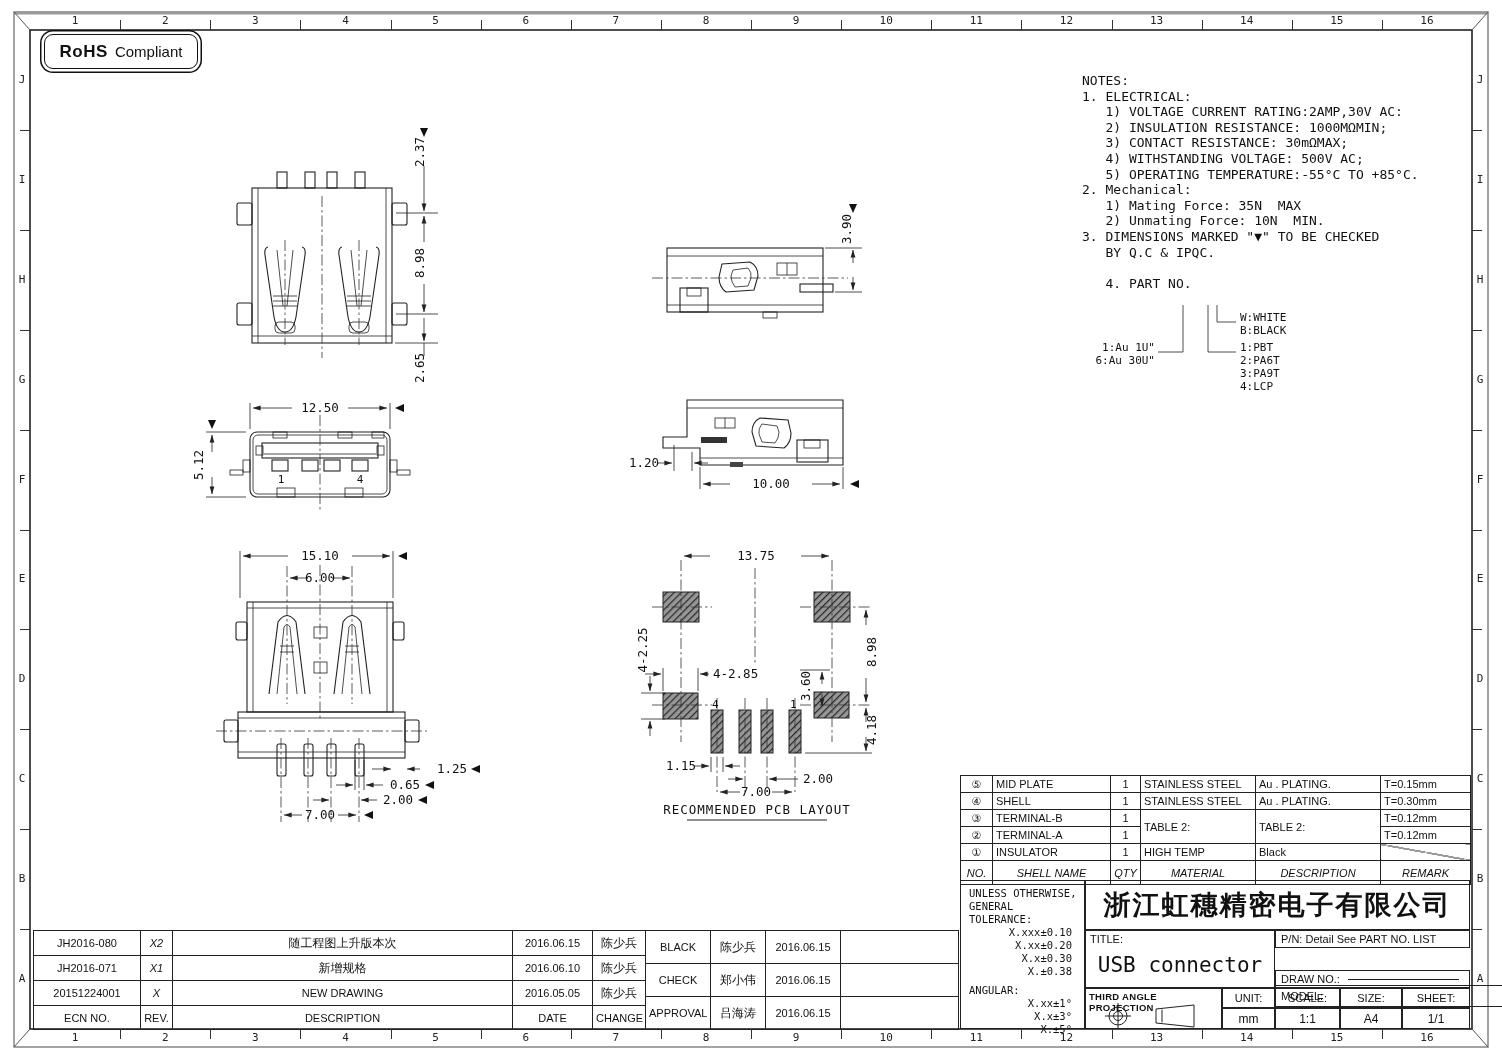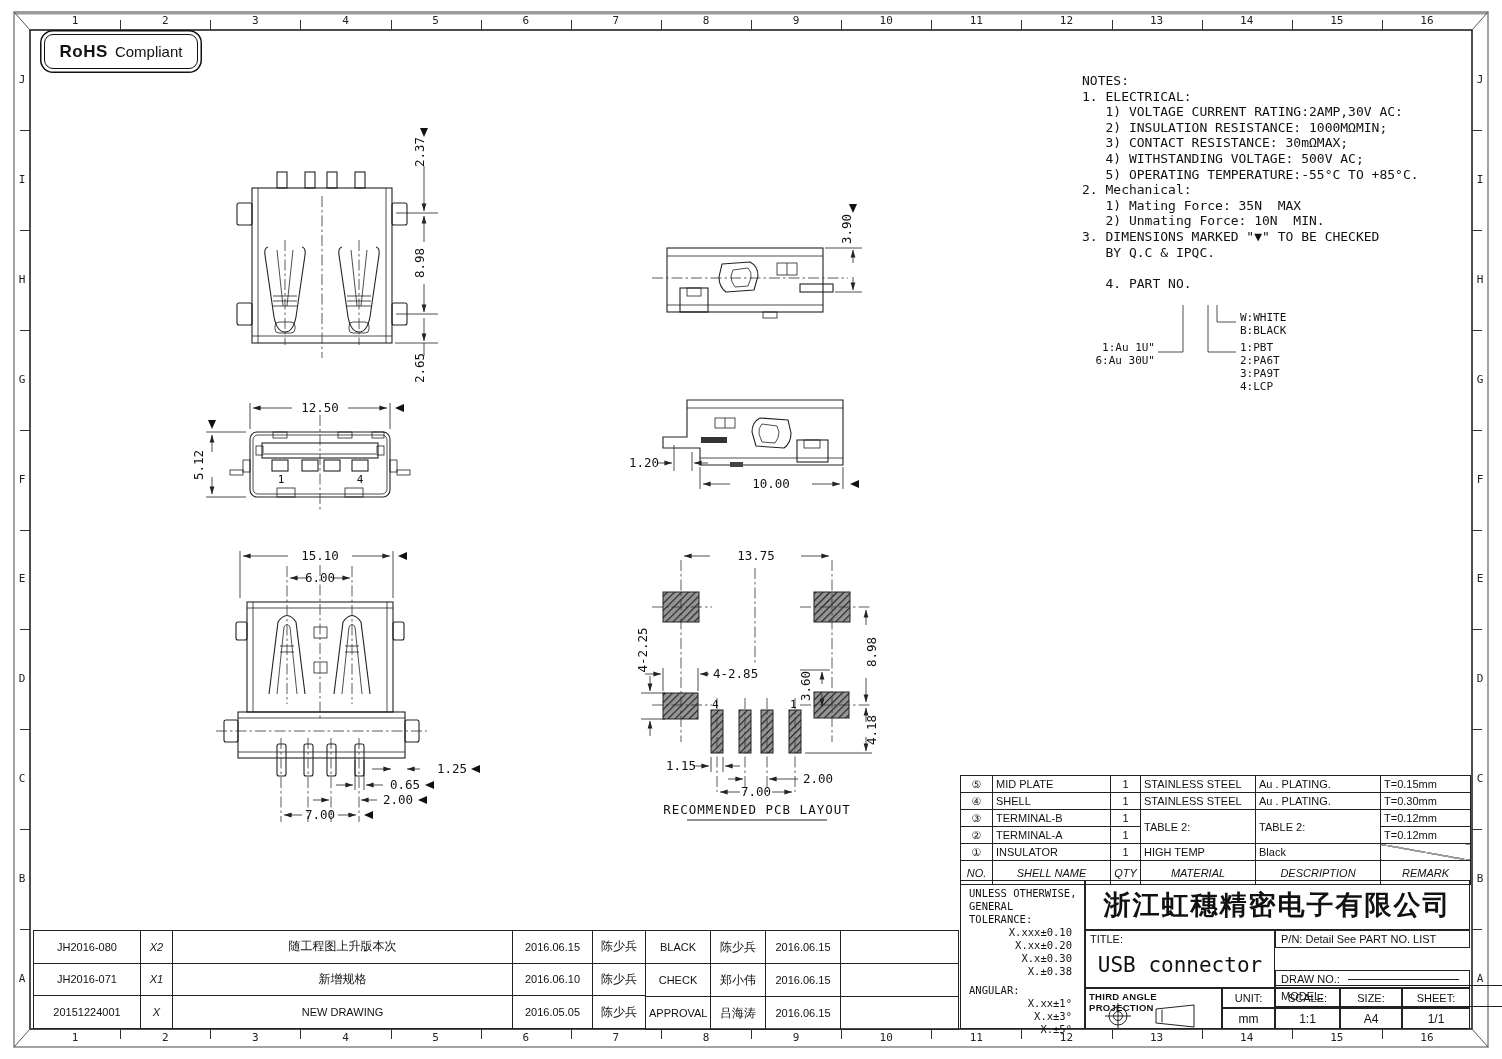--- a/index.html
+++ b/index.html
@@ -550,6 +550,13 @@
       <td class="ctr">NEW DRAWING</td>
       <td class="ctr">2016.05.05</td>
       <td class="ctr cjk">陈少兵</td>
+    </tr>
+    <tr style="height:24px">
+      <th class="ctr">ECN NO.</th>
+      <th class="ctr">REV.</th>
+      <th class="ctr">DESCRIPTION</th>
+      <th class="ctr">DATE</th>
+      <th class="ctr">CHANGE</th>
     </tr>
   </tbody>
     </table>

